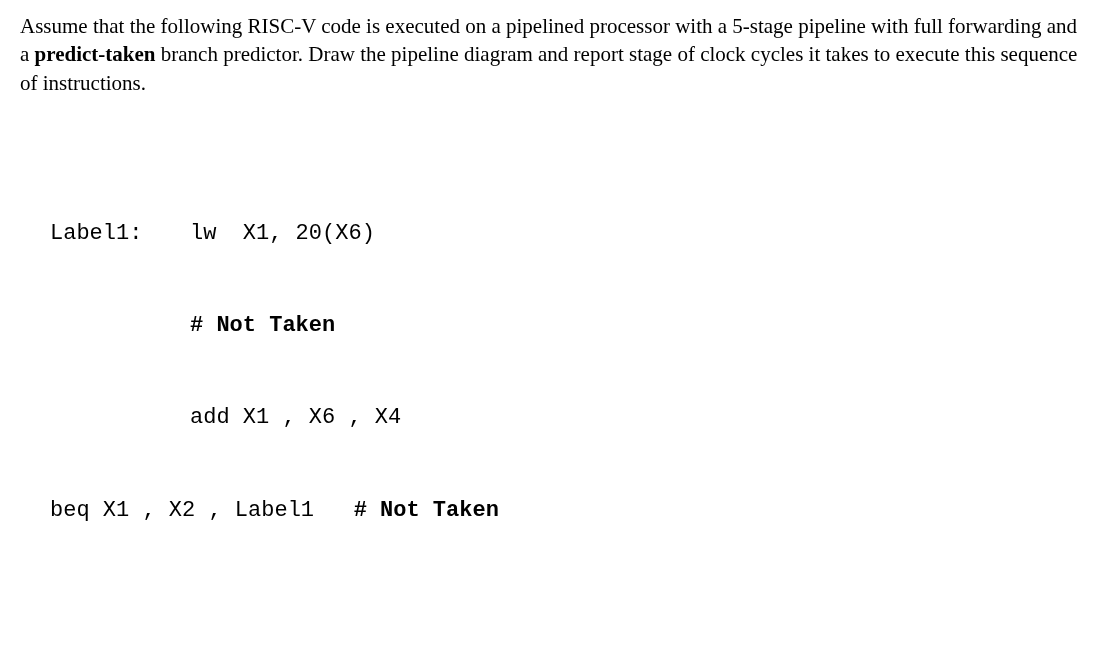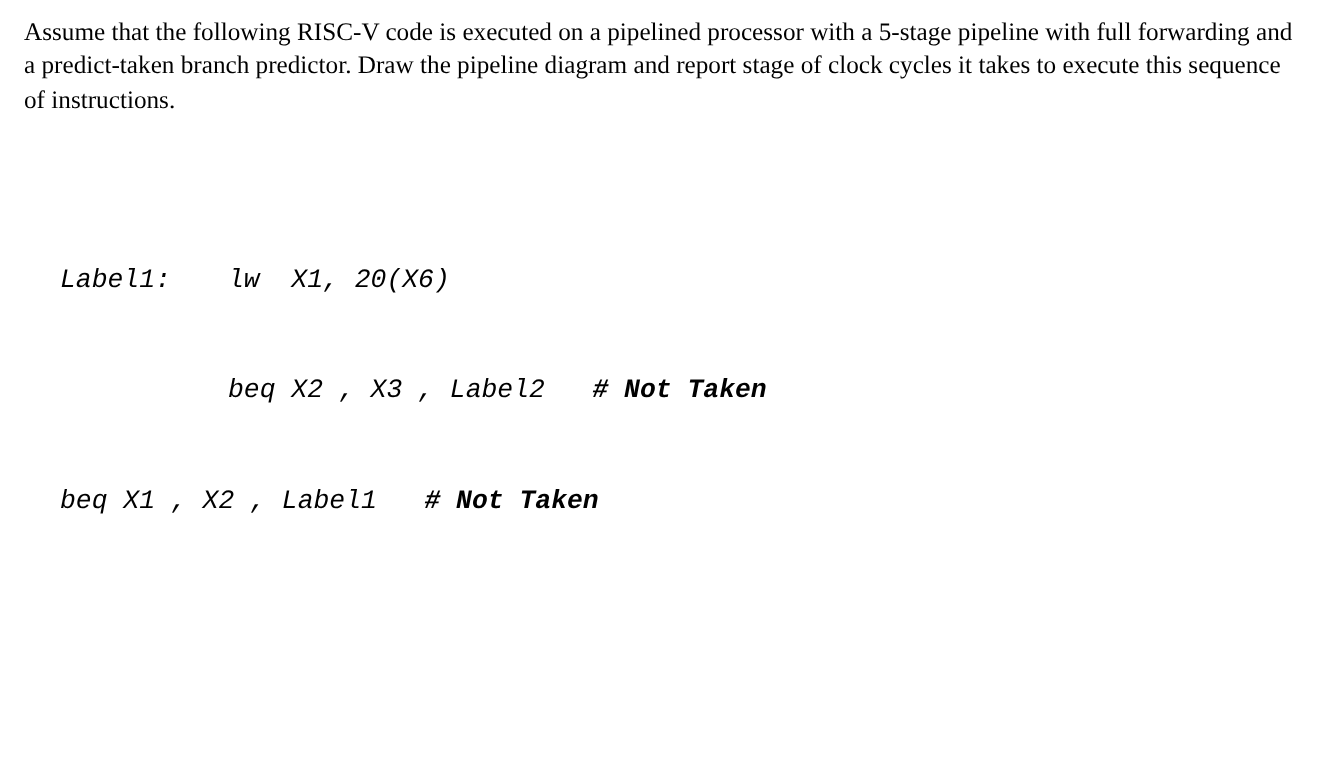--- a/index.html
+++ b/index.html
@@ -23,7 +23,7 @@
       margin: 0;
     }
     .bold {
-      font-weight: normal;
+      font-weight: bold;
       margin-top: 44px;
     }
     .code-block {

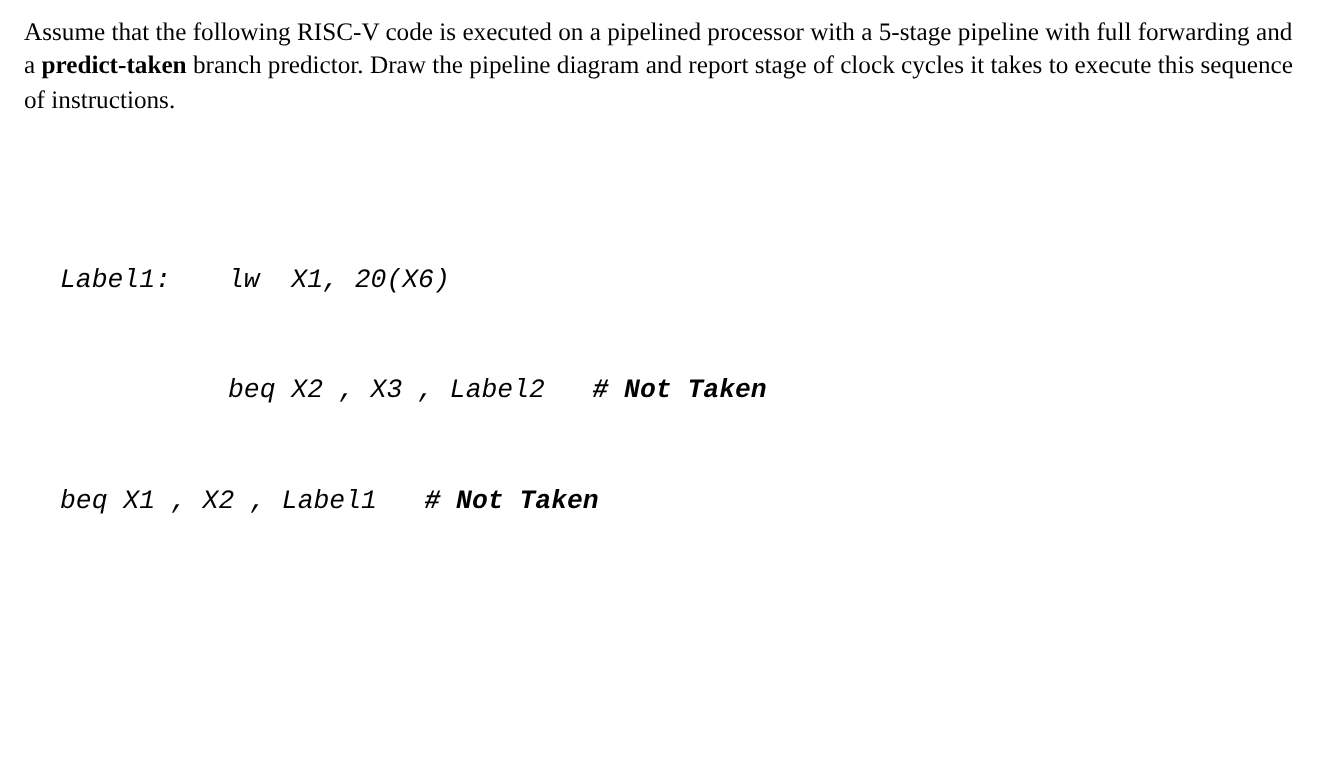--- a/index.html
+++ b/index.html
@@ -36,7 +36,6 @@
     }
     .code-line {
       display: flex;
-      font-style: italic;
     }
     .label-col {
       display: inline-block;

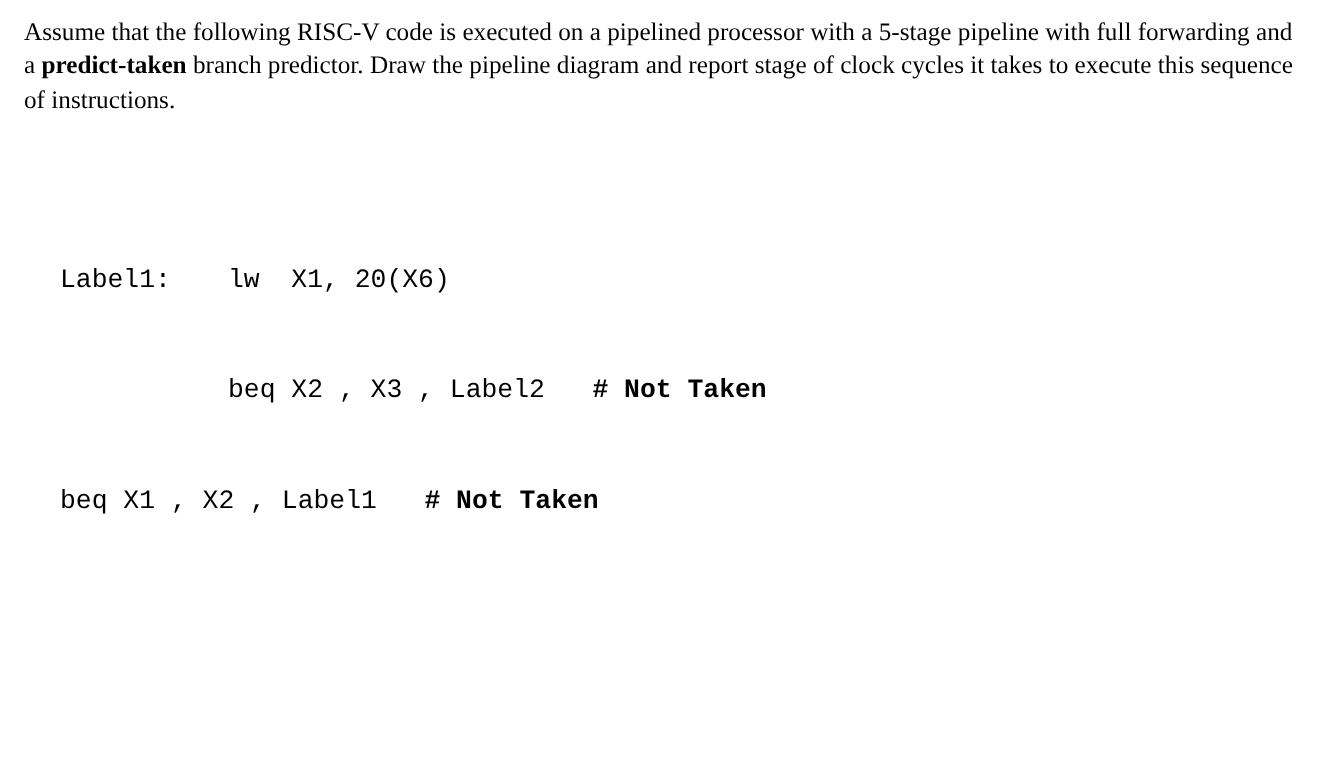--- a/index.html
+++ b/index.html
@@ -59,7 +59,7 @@
 
 <div class="code-block">
   <div class="code-line"><span class="label-col">Label1:</span><span class="instr-col">lw  X1, 20(X6)</span><span class="comment"></span></div>
-  <div class="code-line"><span class="label-col"></span><span class="instr-col">beq X2 , X3 , Label2   </span><span class="comment"># Not Taken</span></div>
+  <div class="code-line"><span class="label-col"></span><span class="comment"># Not Taken</span></div>
   <div class="code-line"><span class="instr-col">beq X1 , X2 , Label1   </span><span class="comment"># Not Taken</span></div>
   
 </div>

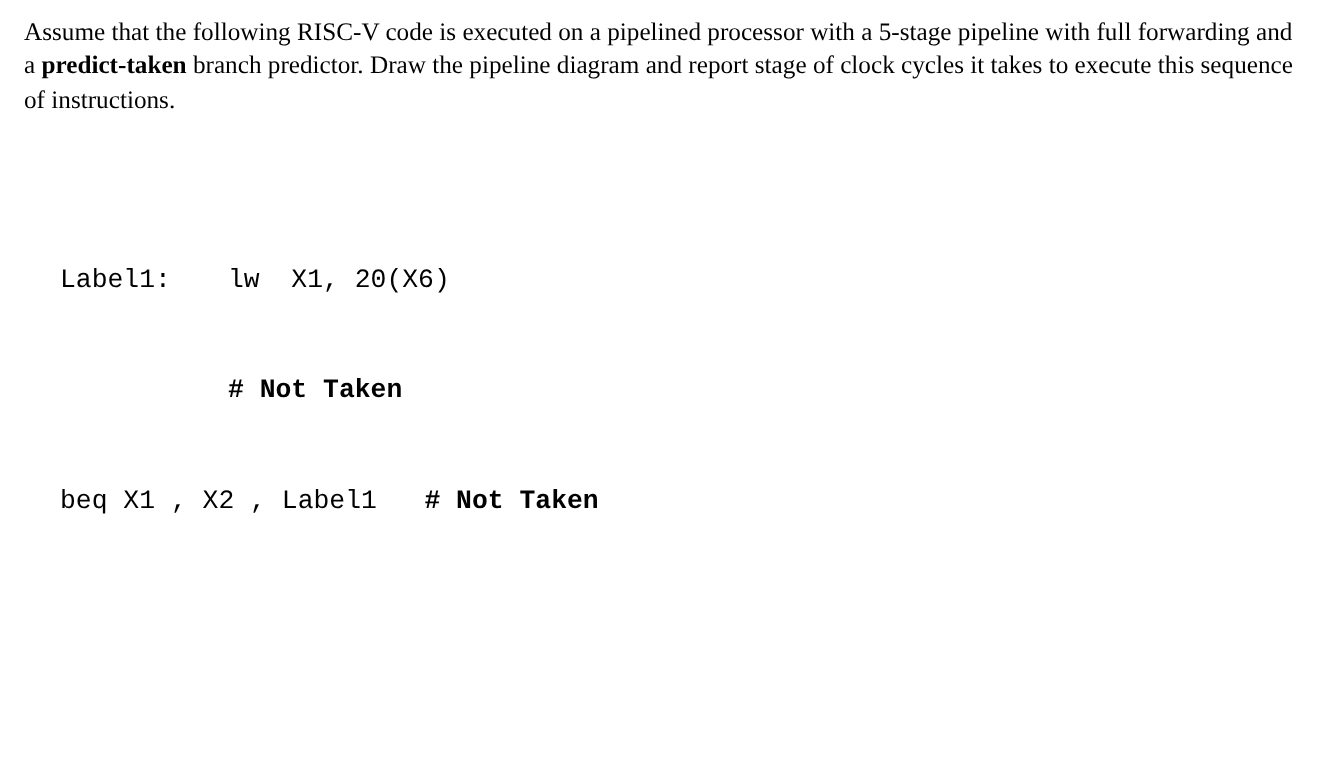--- a/index.html
+++ b/index.html
@@ -60,6 +60,7 @@
 <div class="code-block">
   <div class="code-line"><span class="label-col">Label1:</span><span class="instr-col">lw  X1, 20(X6)</span><span class="comment"></span></div>
   <div class="code-line"><span class="label-col"></span><span class="comment"># Not Taken</span></div>
+  <div class="code-line"><span class="label-col"></span><span class="instr-col">add X1 , X6 , X4</span><span class="comment"></span></div>
   <div class="code-line"><span class="instr-col">beq X1 , X2 , Label1   </span><span class="comment"># Not Taken</span></div>
   
 </div>

